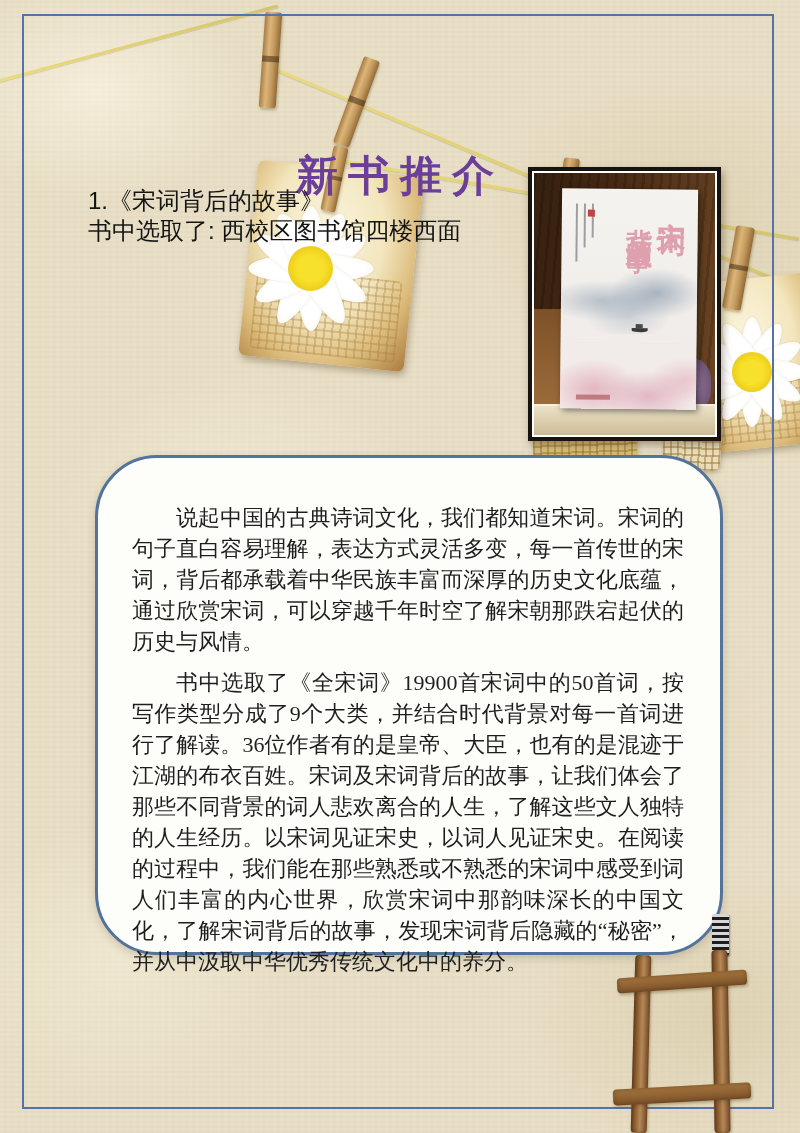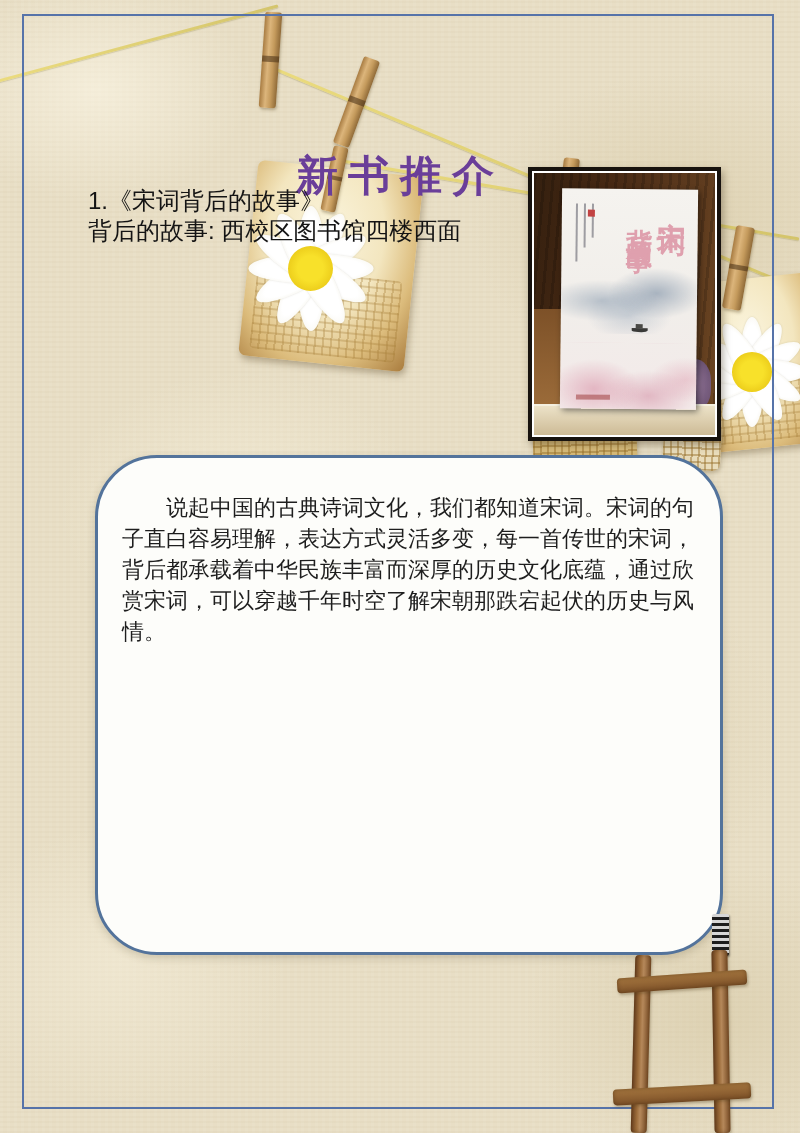--- a/index.html
+++ b/index.html
@@ -210,7 +210,7 @@
 
   <div class="info">
     <div>1.《宋词背后的故事》</div>
-    <div>背后的故事: 西校区图书馆四楼西面</div>
+    <div>书中选取了: 西校区图书馆四楼西面</div>
   </div>
 
   <div class="descbox">

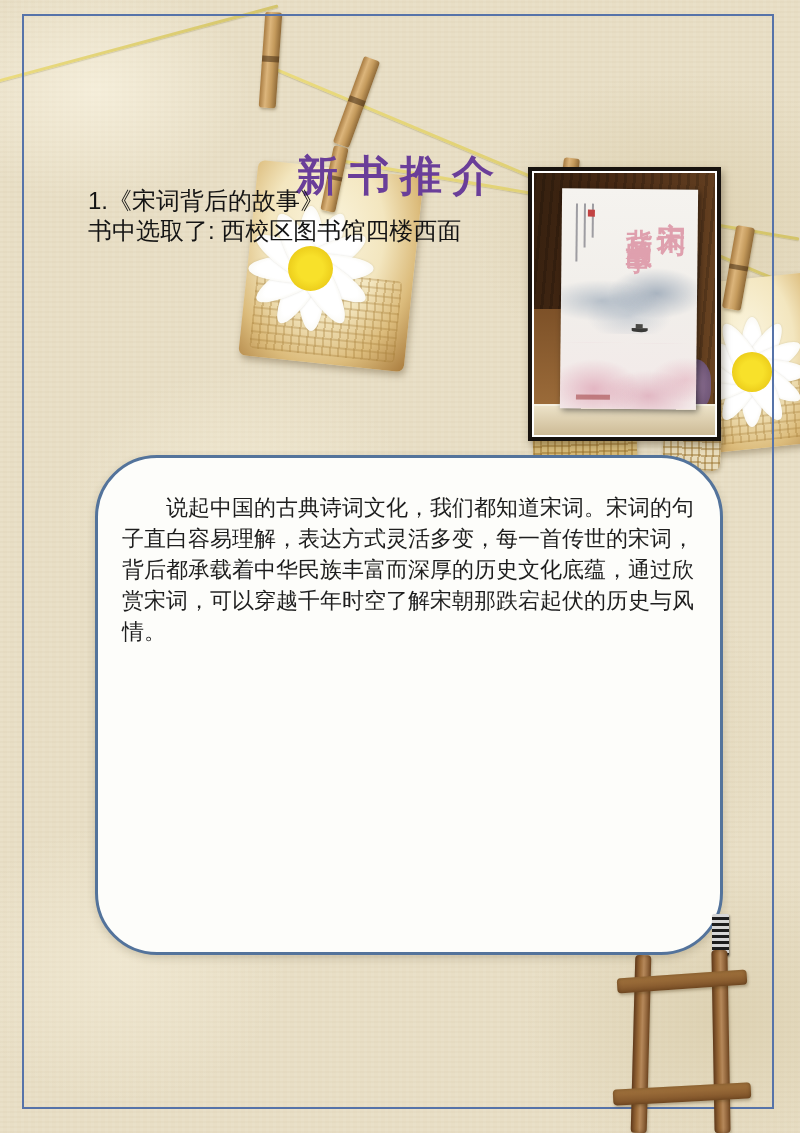--- a/index.html
+++ b/index.html
@@ -112,7 +112,7 @@
   .descbox{position:absolute;left:95px;top:455px;width:628px;height:500px;z-index:6;
     box-sizing:border-box;background:#fdfdfa;border:3px solid #53739b;border-radius:62px;
     padding:34px 26px 20px 24px;box-shadow:0 3px 8px rgba(70,60,30,.2);}
-  .descbox p{margin:0;text-indent:2em;text-align:justify;
+  .descbox p{margin:10px;text-indent:2em;text-align:justify;
     font-family:"Liberation Serif",serif;font-size:22px;line-height:31px;color:#1e1e1e;}
   
   .ladder{position:absolute;left:605px;top:950px;width:150px;height:183px;z-index:25;}

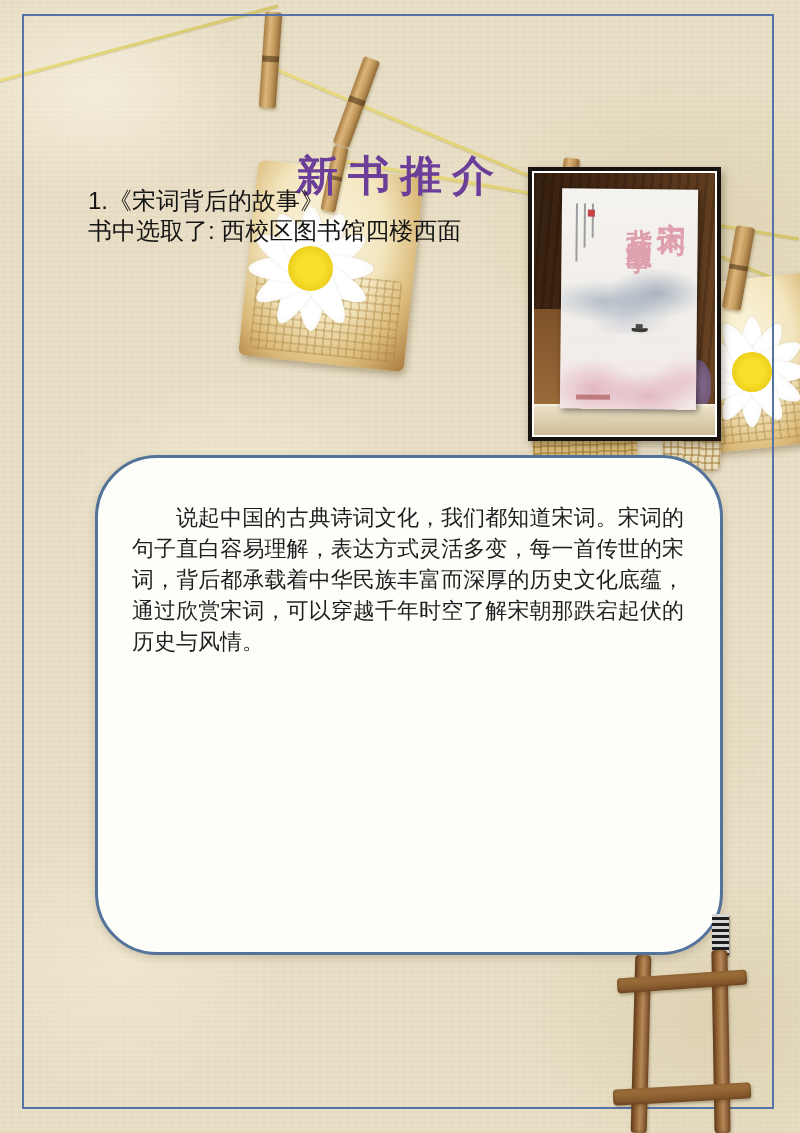--- a/index.html
+++ b/index.html
@@ -215,6 +215,7 @@
 
   <div class="descbox">
     <p>说起中国的古典诗词文化，我们都知道宋词。宋词的句子直白容易理解，表达方式灵活多变，每一首传世的宋词，背后都承载着中华民族丰富而深厚的历史文化底蕴，通过欣赏宋词，可以穿越千年时空了解宋朝那跌宕起伏的历史与风情。</p>
+    <p>书中选取了《全宋词》19900首宋词中的50首词，按写作类型分成了9个大类，并结合时代背景对每一首词进行了解读。36位作者有的是皇帝、大臣，也有的是混迹于江湖的布衣百姓。宋词及宋词背后的故事，让我们体会了那些不同背景的词人悲欢离合的人生，了解这些文人独特的人生经历。以宋词见证宋史，以词人见证宋史。在阅读的过程中，我们能在那些熟悉或不熟悉的宋词中感受到词人们丰富的内心世界，欣赏宋词中那韵味深长的中国文化，了解宋词背后的故事，发现宋词背后隐藏的“秘密”，并从中汲取中华优秀传统文化中的养分。</p>
   </div>
 
   <div class="frame"></div>

